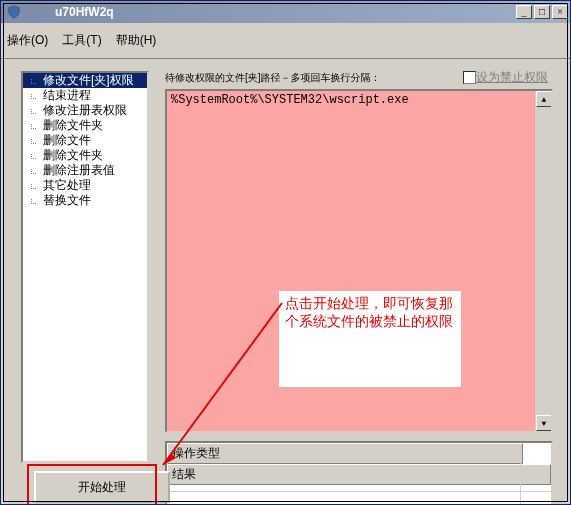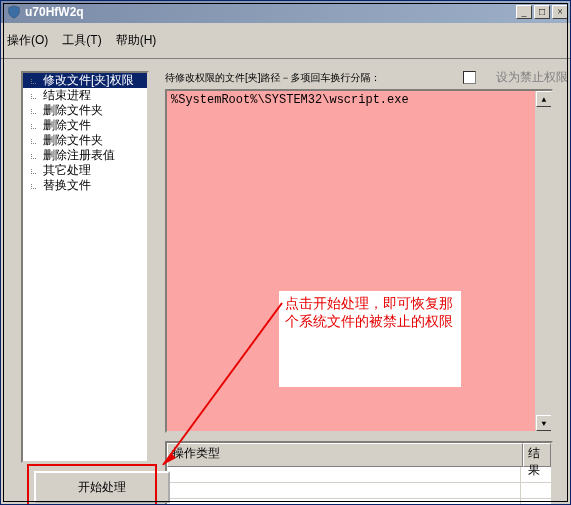--- a/index.html
+++ b/index.html
@@ -5,7 +5,7 @@
   * { box-sizing: border-box; margin: 0; padding: 0; }
   body { font-family: "SimSun", "宋体", Tahoma, sans-serif; font-size: 12px; background: #d4d0c8; }
   .window { width: 571px; height: 505px; border: 1px solid #0a246a; background: #d4d0c8; position: relative; overflow: hidden; }
-  .titlebar { height: 22px; background: linear-gradient(to right, #7b8ba8, #9db0c8); display: flex; align-items: center; padding: 0 2px; color: #fff; }
+  .titlebar { height: 22px; background: linear-gradient(to right, #7b8ba8, #9db0c8); display: flex; align-items: center; padding: 0 2px; color: #fff; gap: 30px; }
   .titlebar .shield { width: 14px; height: 14px; margin: 0 4px; }
   .titlebar .title-text { flex: 1; font-size: 12px; font-weight: bold; }
   .titlebar .win-btns { display: flex; gap: 2px; }

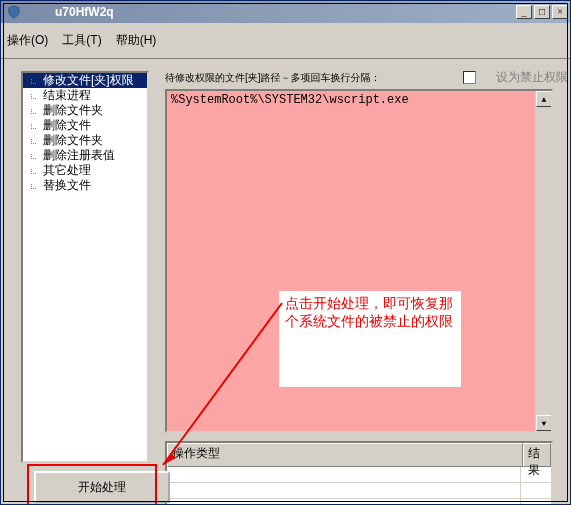--- a/index.html
+++ b/index.html
@@ -17,7 +17,7 @@
   .left-panel .item::before { content:""; position:absolute; left:8px; top:6px; width:4px; height:4px; border-left:1px dotted #808080; border-bottom:1px dotted #808080; }
   .left-panel .item.sel { background:#0a246a; color:#fff; }
   .label-top { position:absolute; left:164px; top:12px; font-size:10px; }
-  .checkbox-wrap { position:absolute; left:462px; top:10px; display:flex; align-items:center; color:#808080; gap:20px; }
+  .checkbox-wrap { position:absolute; left:462px; top:10px; display:flex; align-items:center; color:#808080; gap:0;text-decoration:underline; }
   .checkbox { width:13px; height:13px; background:#fff; border:1px inset #808080; }
   .path-box { position:absolute; left:164px; top:30px; width:388px; height:344px; background:#fca5a5; border:2px inset #d4d0c8; padding:2px 4px; font-family: "Courier New", monospace; font-size:12px; overflow:hidden; }
   .vscroll { position:absolute; right:0; top:0; width:16px; height:100%; background:#d4d0c8; border-left:1px solid #d4d0c8; }

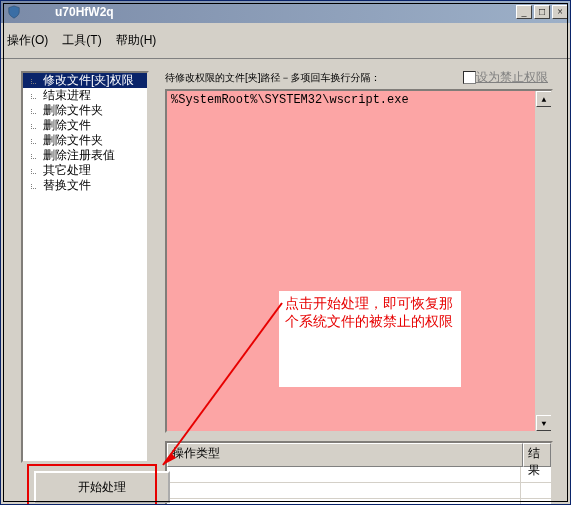--- a/index.html
+++ b/index.html
@@ -63,6 +63,7 @@
     <div class="left-panel">
       <div class="item sel">修改文件[夹]权限</div>
       <div class="item">结束进程</div>
+      <div class="item">修改注册表权限</div>
       <div class="item">删除文件夹</div>
       <div class="item">删除文件</div>
       <div class="item">删除文件夹</div>

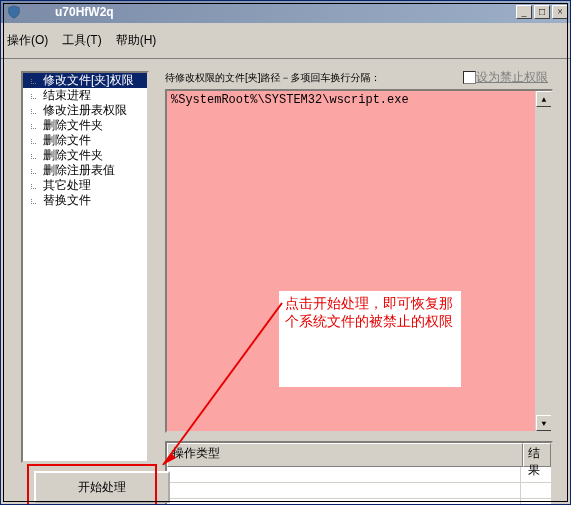--- a/index.html
+++ b/index.html
@@ -27,7 +27,7 @@
   .ann-text { position:absolute; left:284px; top:235px; width:170px; color:#e70000; font-size:14px; line-height:18px; pointer-events:none; }
   .ann-line { position:absolute; left:0; top:0; pointer-events:none; }
   .grid-wrap { position:absolute; left:164px; top:382px; width:388px; height:70px; border:2px inset #d4d0c8; background:#fff; }
-  .grid-header { display:flex; height:24px; }
+  .grid-header { display:flex; height:17px;flex-direction:column; }
   .grid-header .col { background:#d4d0c8; border:1px solid #fff; border-right-color:#808080; border-bottom-color:#808080; padding:1px 4px; font-size:12px; }
   .grid-body { height:calc(100% - 17px); }
   .grid-body .row { height:16px; border-bottom:1px solid #d4d0c8; display:flex; }

